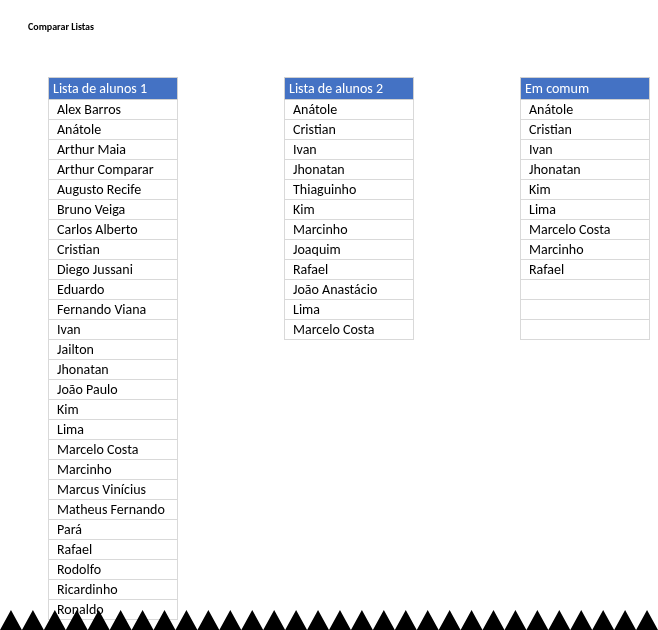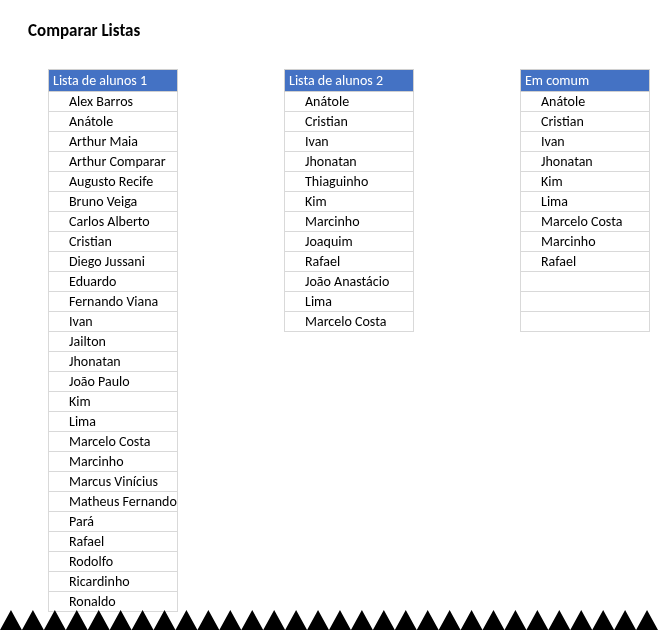--- a/index.html
+++ b/index.html
@@ -18,8 +18,8 @@
   }
   .title {
     font-weight: bold;
-    font-size: 17px;
-    margin-bottom: 28px;
+    font-size: 10px;
+    margin-bottom: 44px;
   }
   .lists {
     display: flex;

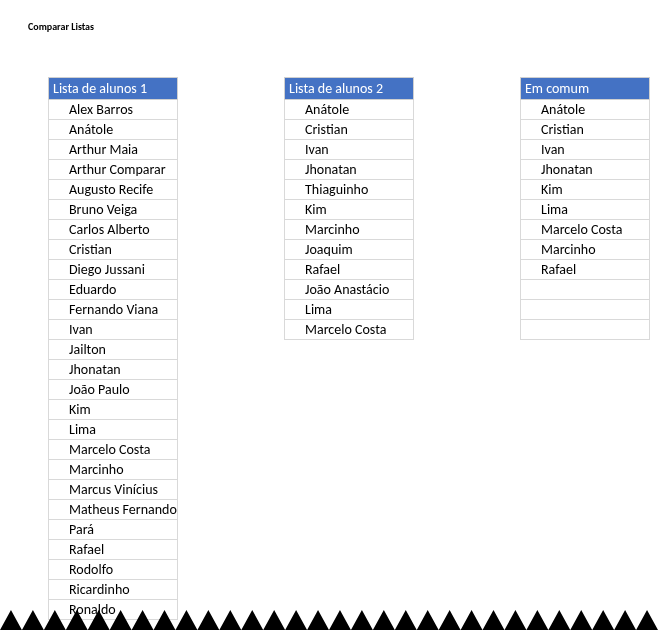--- a/index.html
+++ b/index.html
@@ -42,7 +42,7 @@
     border-left: 1px solid #d9d9d9;
     border-right: 1px solid #d9d9d9;
     border-bottom: 1px solid #d9d9d9;
-    padding: 1px 20px;
+    padding: 1px 8px;
     font-size: 14px;
     line-height: 18px;
     height: 20px;

